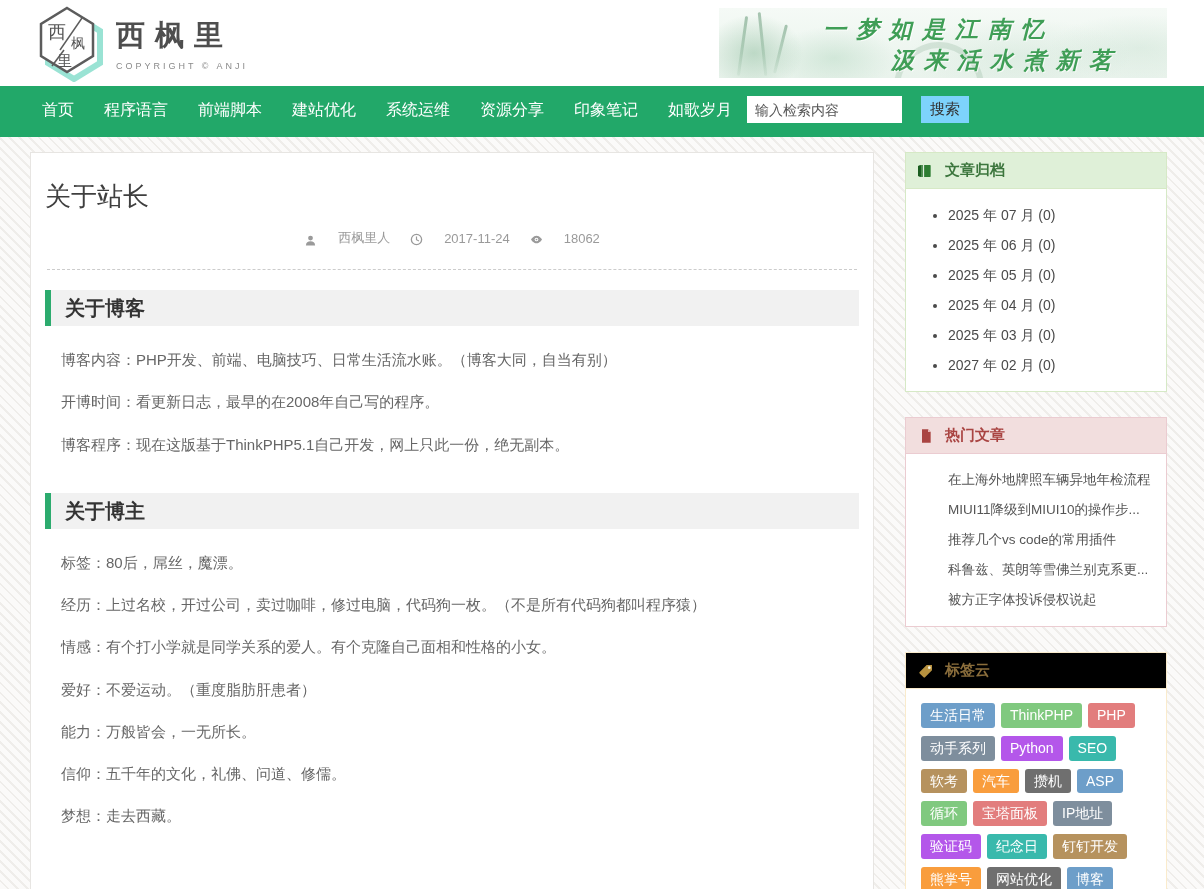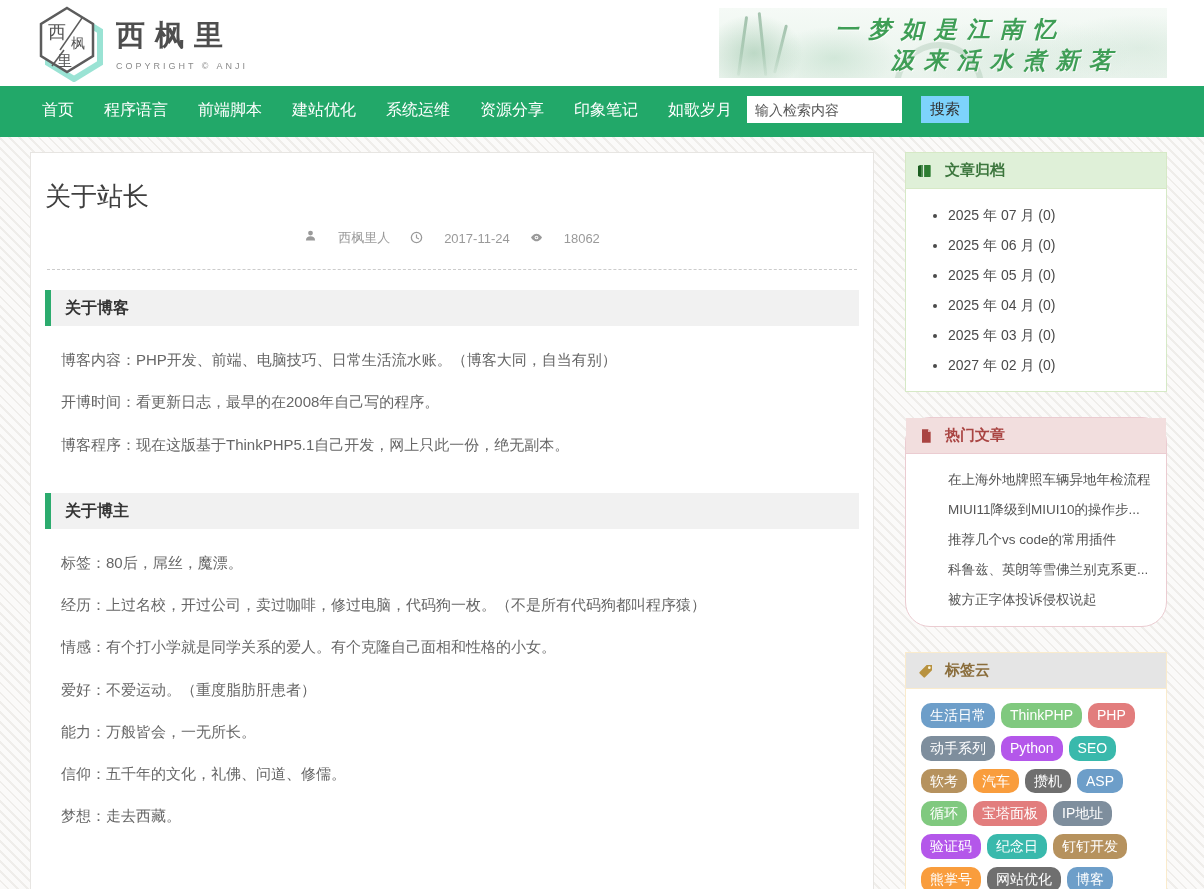--- a/index.html
+++ b/index.html
@@ -43,7 +43,7 @@
   .banner-line{ position:absolute; font-family:"DejaVu Serif","Liberation Serif",serif;
     font-style:italic; font-weight:bold; color:#3f9e56; letter-spacing:10px;
     text-shadow:1px 1px 0 rgba(255,255,255,.7); }
-  .banner-line1{ top:6px; left:116px; font-size:23px; }
+  .banner-line1{ top:6px; left:104px; font-size:23px; }
   .banner-line2{ top:37px; left:172px; font-size:23px; }
 
   

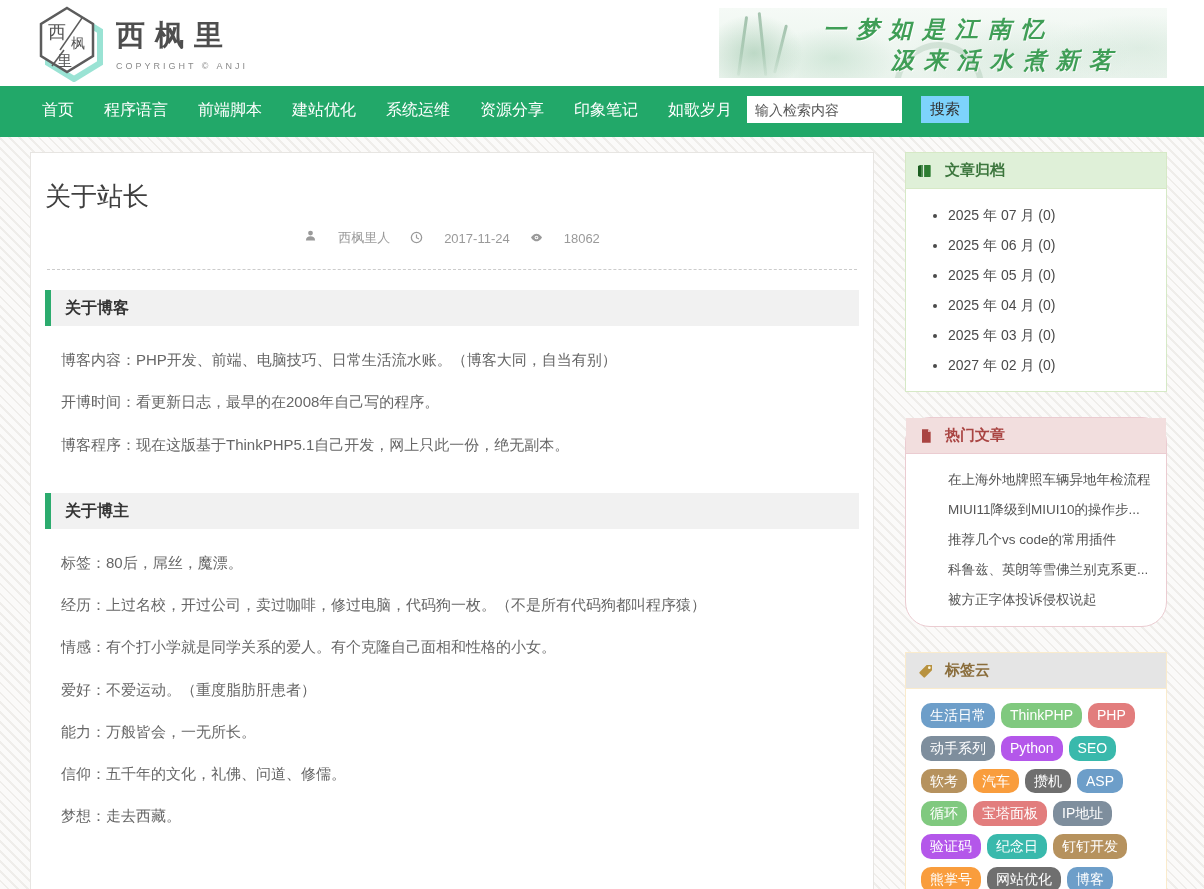--- a/index.html
+++ b/index.html
@@ -80,7 +80,7 @@
     margin-top:15px; display:flex; justify-content:center; align-items:center; gap:20px;
     color:#9a9a9a; font-size:13px;
   }
-  .meta-item{ display:flex; align-items:flex-start; gap:21px; }
+  .meta-item{ display:flex; align-items:flex-end; gap:21px; }
   .meta-item svg{ width:13px; height:13px; }
   .dashed-divider{ border:none; border-top:1px dashed #ccc; margin:22px 2px 0; }
 

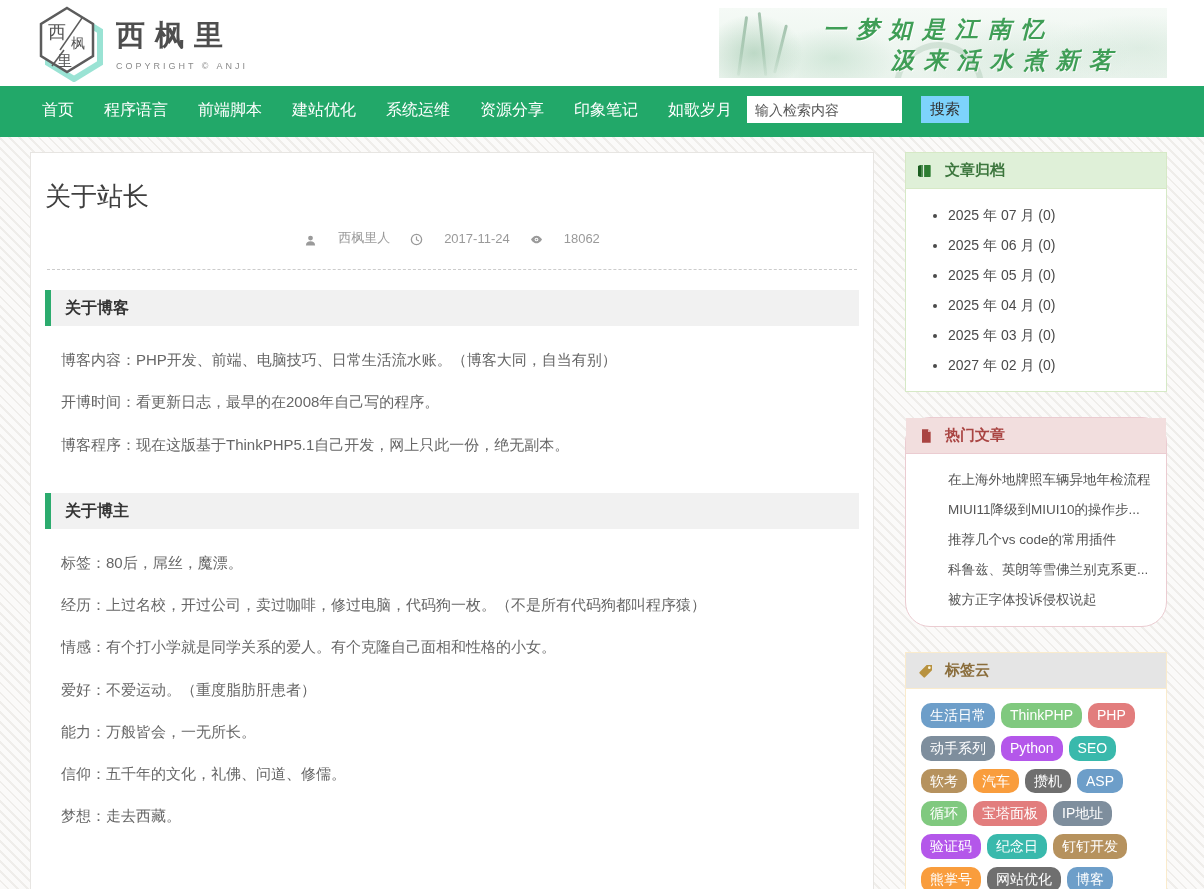--- a/index.html
+++ b/index.html
@@ -87,7 +87,7 @@
   .section-head{
     margin:40px 0 4px; background:#f1f1f1; border-left:6px solid #2cab6e;
     height:36px; line-height:36px; padding-left:14px;
-    font-size:16px; font-weight:bold; color:#333;
+    font-size:20px; font-weight:bold; color:#333;
   }
   .section-head.first{ margin-top:20px; }
   .para{ margin:25px 0 25px 16px; font-size:15px; color:#666; line-height:1.15; }

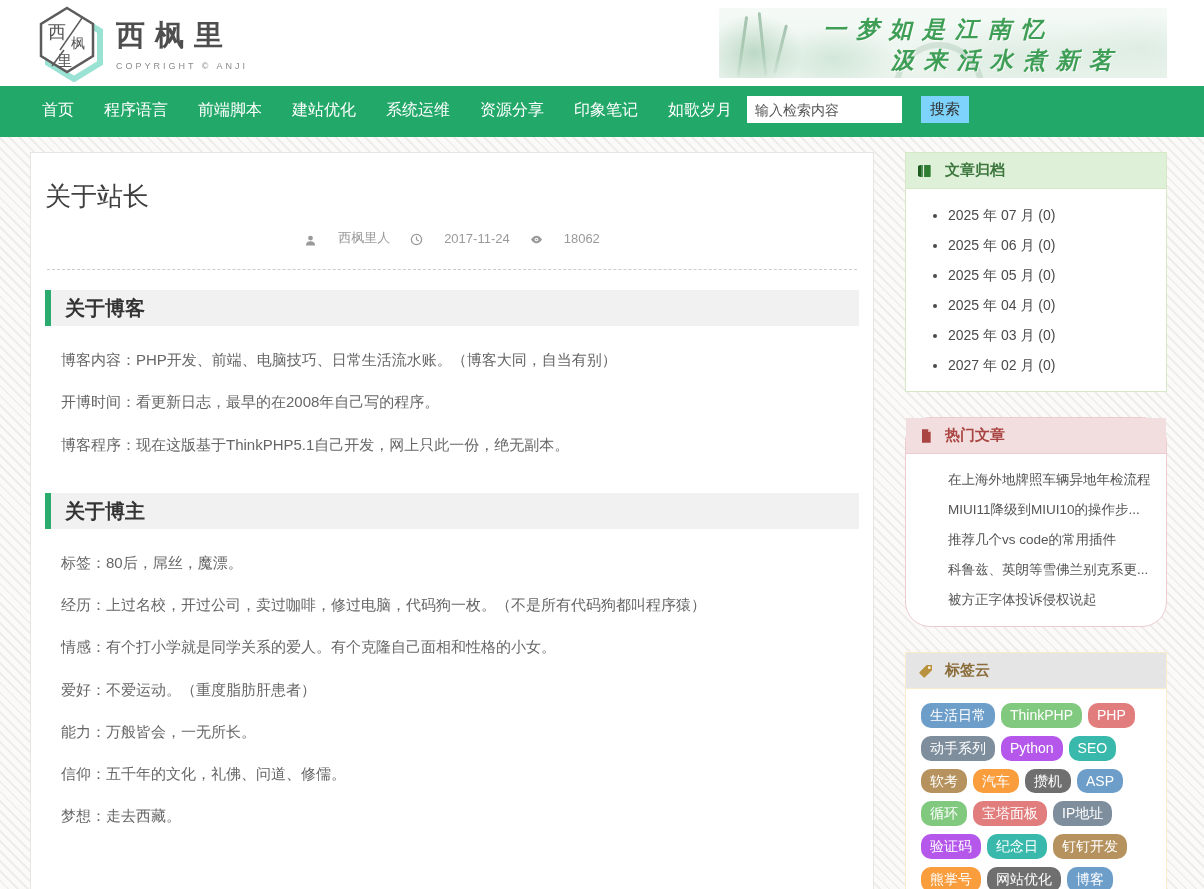--- a/index.html
+++ b/index.html
@@ -102,7 +102,7 @@
   .widget-head svg{ width:16px; height:16px; }
   .widget-archive{ border-color:#d6e9c6; }
   .archive-head{ background:#dff0d8; color:#3c763d; border-bottom:1px solid #d6e9c6; }
-  .widget-hot{ border-color:#ebccd1;border-radius:25px; }
+  .widget-hot{ border-color:#ebccd1; }
   .hot-head{ background:#f2dede; color:#a94442; border-bottom:1px solid #ebccd1; }
   .widget-tags{ border-color:#faebcc; }
   .tags-head{ background:#e5e5e5; color:#8a6d3b; border-bottom:1px solid #faebcc; }

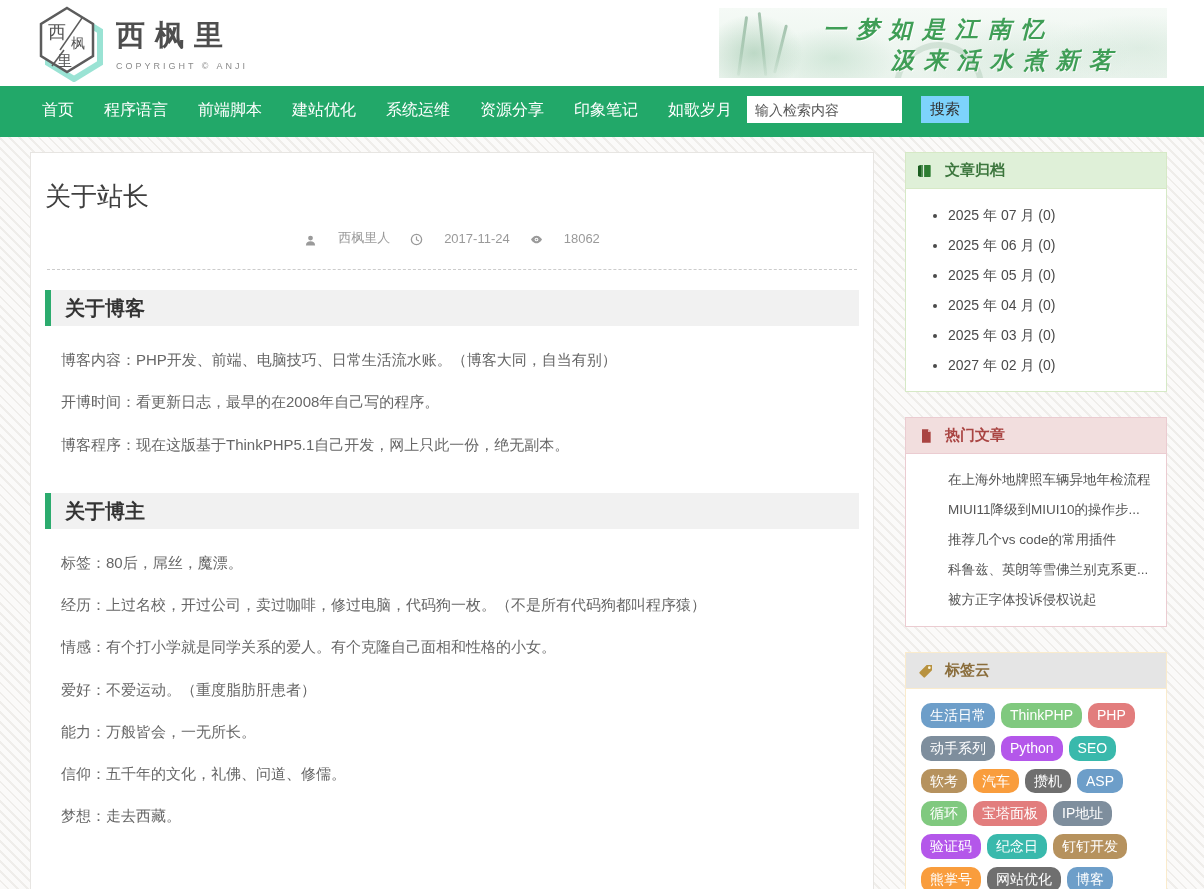--- a/index.html
+++ b/index.html
@@ -105,7 +105,7 @@
   .widget-hot{ border-color:#ebccd1; }
   .hot-head{ background:#f2dede; color:#a94442; border-bottom:1px solid #ebccd1; }
   .widget-tags{ border-color:#faebcc; }
-  .tags-head{ background:#e5e5e5; color:#8a6d3b; border-bottom:1px solid #faebcc; }
+  .tags-head{ background:#000000; color:#8a6d3b; border-bottom:1px solid #faebcc; }
 
   .widget-list{ margin:11px 0; padding:0 8px 0 42px; list-style:disc; }
   .widget-list li{ line-height:30px; font-size:14px; color:#4a4a4a; cursor:pointer; white-space:nowrap; }

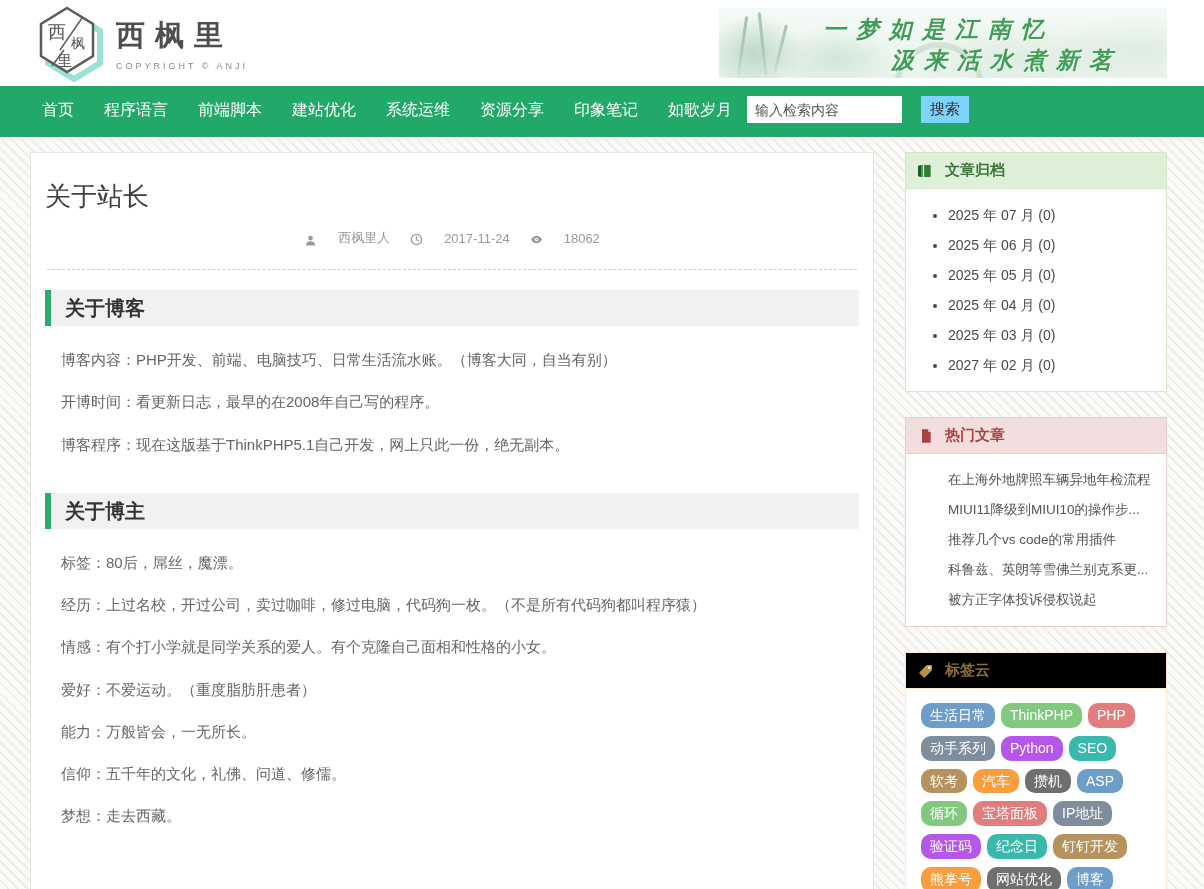--- a/index.html
+++ b/index.html
@@ -114,7 +114,7 @@
   .tag-cloud{ padding:10px 10px 14px 12px; }
   .tag{
     display:inline-block; margin:4px 3px; padding:4px 9px;
-    color:#fff; font-size:14px; line-height:1.2; cursor:pointer; border-radius:10px;
+    color:#fff; font-size:14px; line-height:1.2; cursor:pointer; border-radius:3px;
   }
 </style>
 </head>

